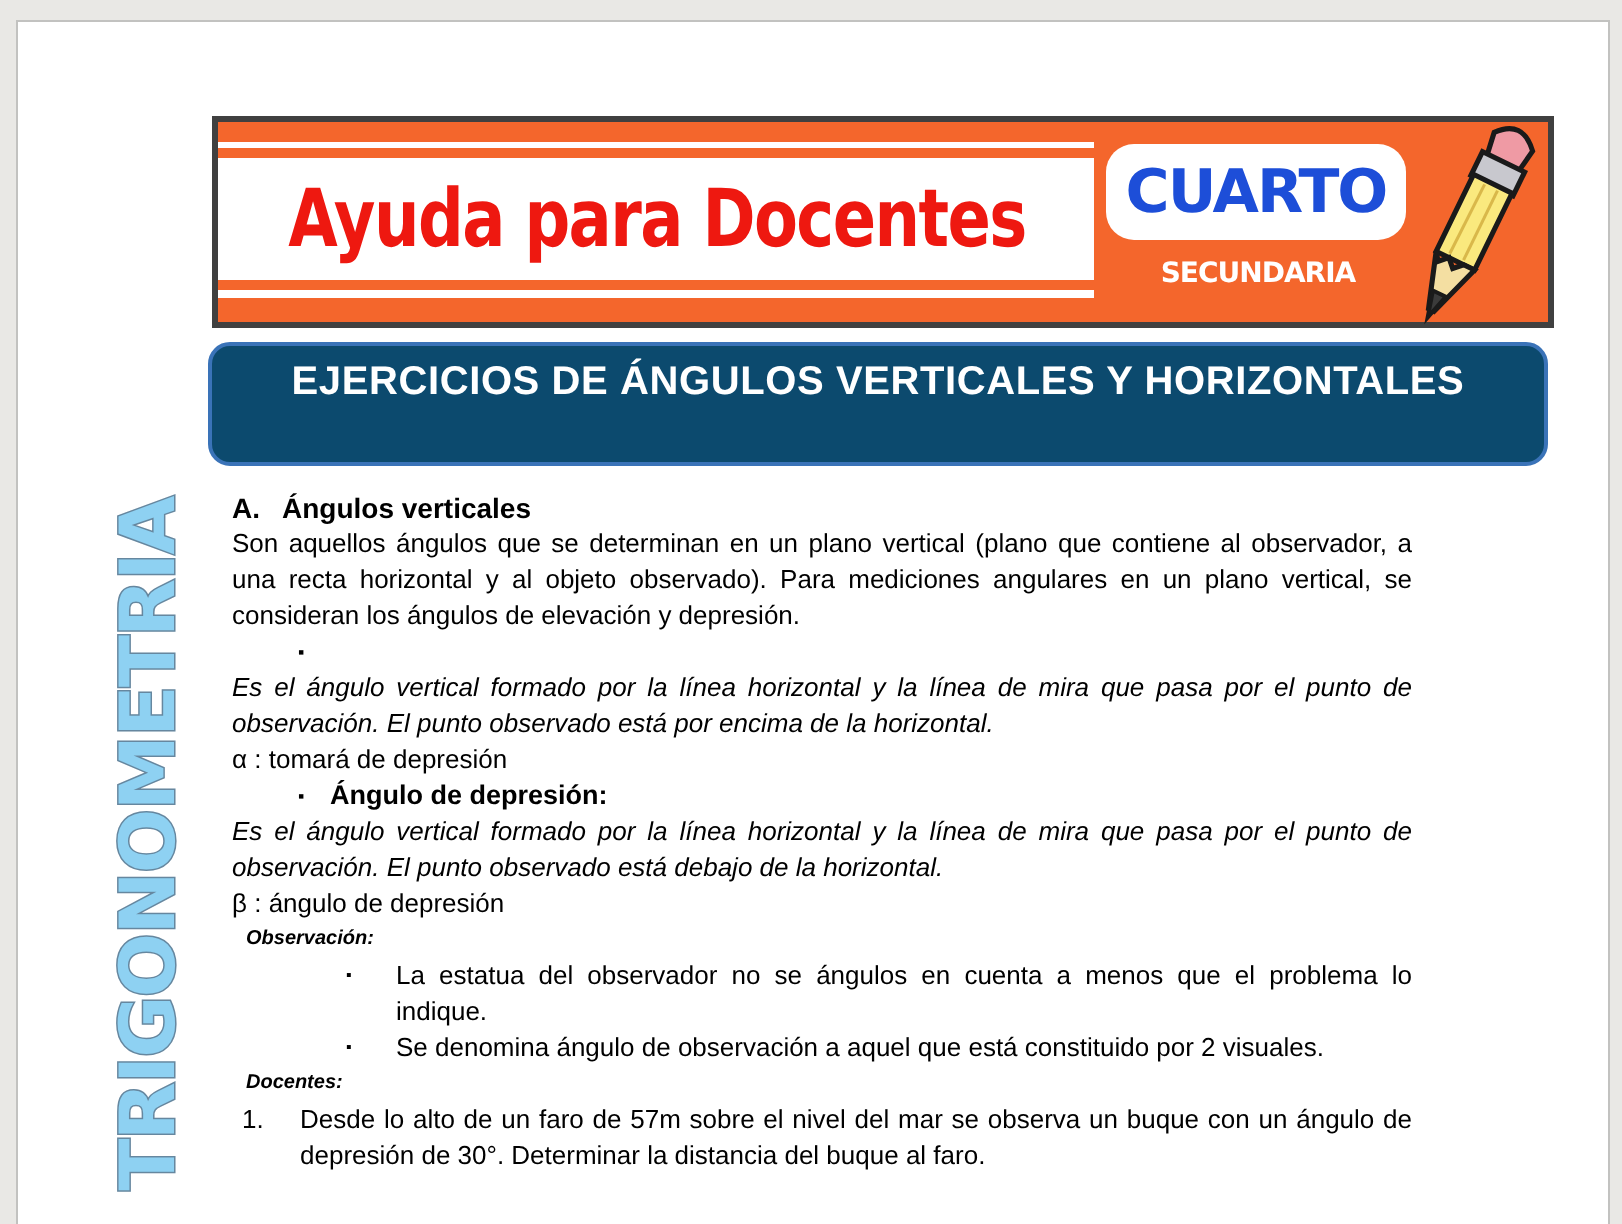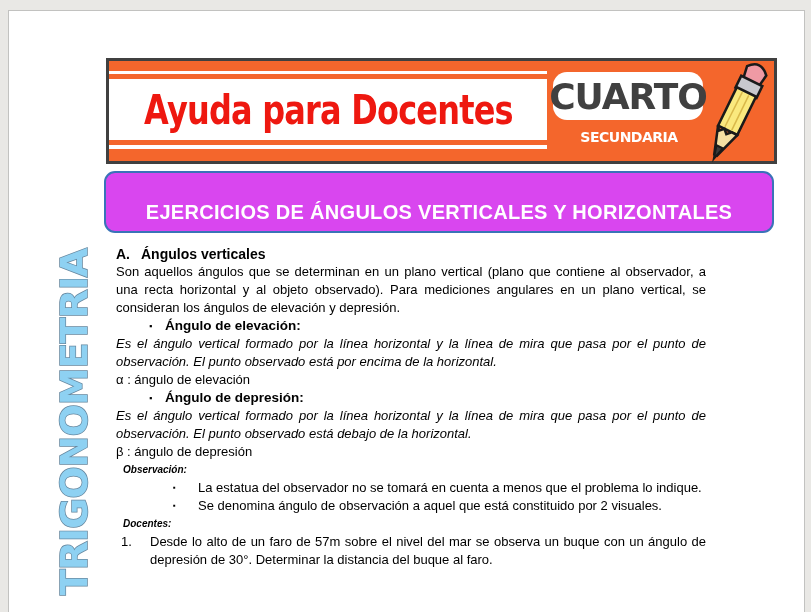--- a/index.html
+++ b/index.html
@@ -38,8 +38,8 @@
     display:flex; align-items:center; justify-content:center;
   }
   .cuarto-box span {
-    font-family:"DejaVu Sans", sans-serif; font-weight:bold; font-size:36px;
-    color:#404040; letter-spacing:-1px;
+    font-family:"DejaVu Sans", sans-serif; font-weight:bold; font-size:30px;
+    color:#1d4ed8; letter-spacing:-1px;
   }
   .secundaria {
     position:absolute; left:442px; top:61px; width:156px; height:30px;

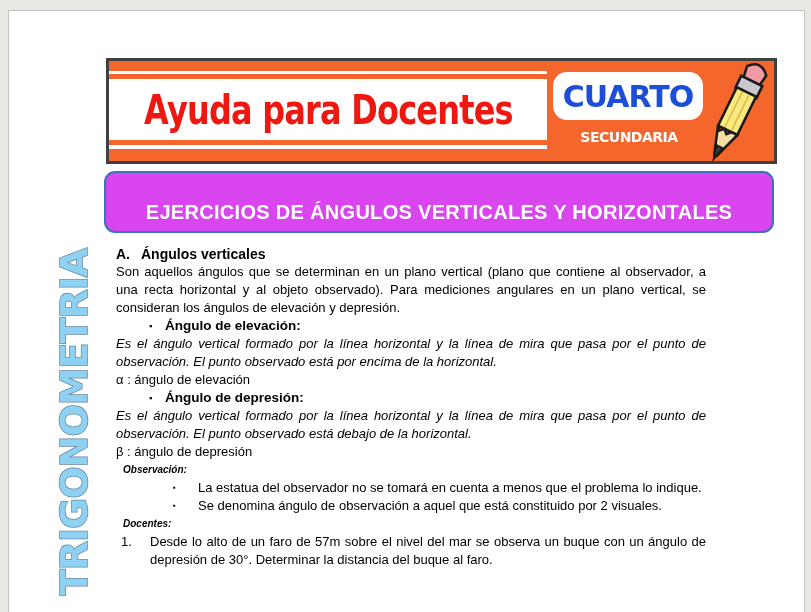--- a/index.html
+++ b/index.html
@@ -51,8 +51,8 @@
   
   .title-bar {
     position:absolute; left:95px; top:160px; width:670px; height:62px;
-    box-sizing:border-box; background:#d946ef; border:2.5px solid #3a73b8;
-    border-radius:11px; text-align:center; padding-top:28px;
+    box-sizing:border-box; background:#0c4a6e; border:2.5px solid #3a73b8;
+    border-radius:11px; text-align:center; padding-top:7px;
   }
   .title-bar span {
     font-weight:bold; font-size:20px; letter-spacing:0.3px; color:#ffffff;

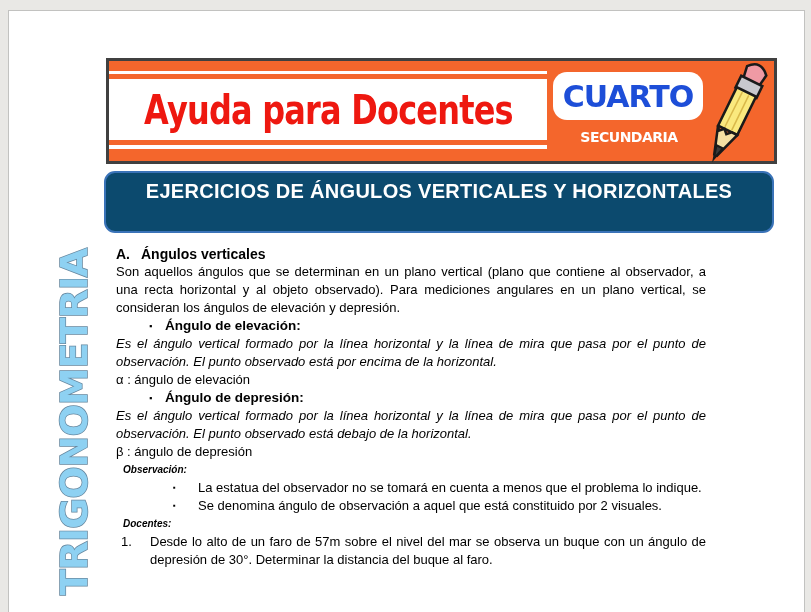--- a/index.html
+++ b/index.html
@@ -134,7 +134,6 @@
 
     <div class="bullet-row">
       <span class="sq">▪</span>
-      <span>Ángulo de elevación:</span>
     </div>
     <p class="indent2 just">Es el ángulo vertical formado por la línea horizontal y la línea de mira que pasa por el punto de observación. El punto observado está por encima de la horizontal.</p>
     <p class="note-line">α : ángulo de elevación</p>

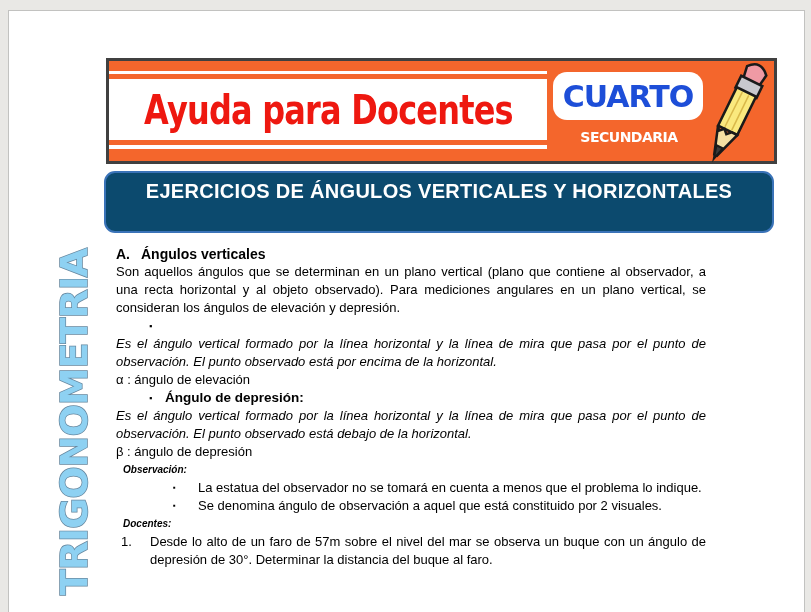--- a/index.html
+++ b/index.html
@@ -136,7 +136,7 @@
       <span class="sq">▪</span>
     </div>
     <p class="indent2 just">Es el ángulo vertical formado por la línea horizontal y la línea de mira que pasa por el punto de observación. El punto observado está por encima de la horizontal.</p>
-    <p class="note-line">α : ángulo de elevación</p>
+    <p class="note-line">α : tomará de depresión</p>
 
     <div class="bullet-row">
       <span class="sq">▪</span>

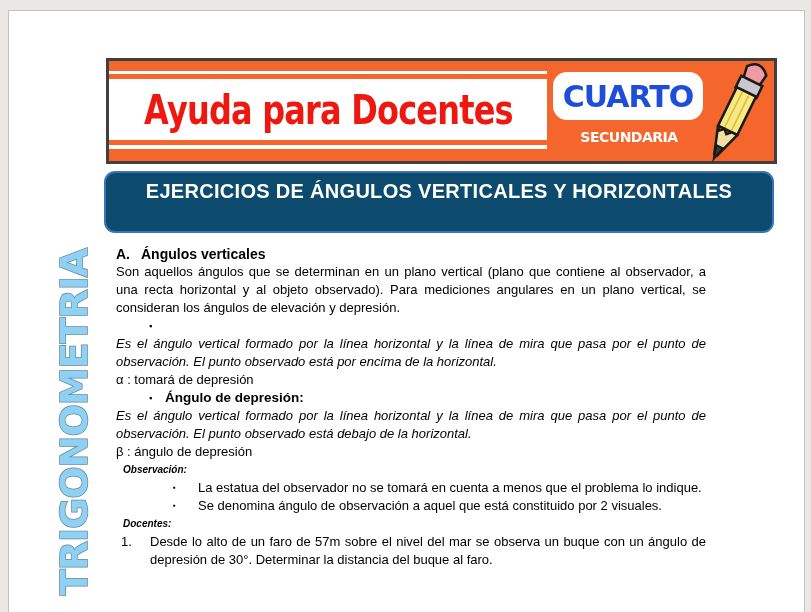--- a/index.html
+++ b/index.html
@@ -148,7 +148,7 @@
     <div class="obs-heading">Observación:</div>
     <div class="obs-item">
       <span class="sq">▪</span>
-      <p class="just">La estatua del observador no se tomará en cuenta a menos que el problema lo indique.</p>
+      <p class="just">La estatua del observador no se ángulos en cuenta a menos que el problema lo indique.</p>
     </div>
     <div class="obs-item">
       <span class="sq">▪</span>

